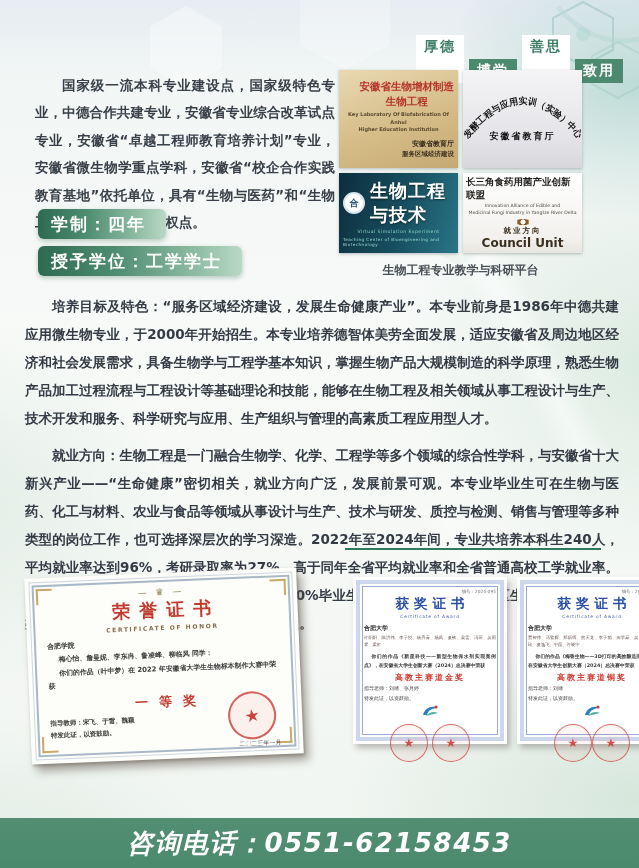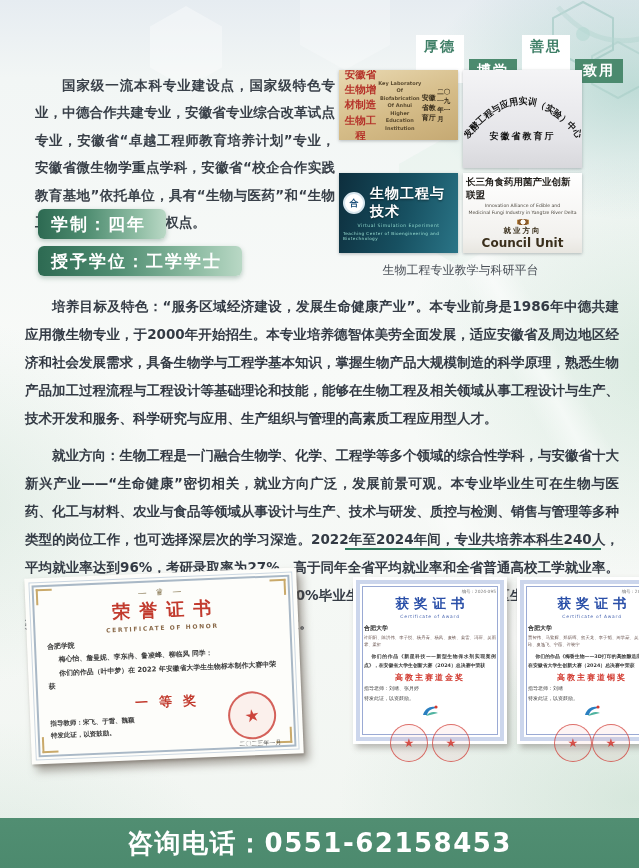--- a/index.html
+++ b/index.html
@@ -38,8 +38,8 @@
   .photos{position:absolute;left:339px;top:70px;width:243px;}
   .pgrid{display:grid;grid-template-columns:119px 119px;gap:5px;}
   .plq{position:relative;overflow:hidden;box-shadow:0 1px 3px rgba(60,70,80,.35);box-sizing:border-box;}
-  .plq-biofab{height:70px;background:linear-gradient(160deg,#e9d9b2 0%,#d5bc88 55%,#c5a973 100%);
-      display:flex;align-items:center;justify-content:center;padding:4px;}
+  .plq-biofab{height:98px;background:linear-gradient(160deg,#e9d9b2 0%,#d5bc88 55%,#c5a973 100%);
+      display:flex;flex-direction:column;align-items:flex-end;justify-content:center;padding:4px;}
   .plq-biofab .cn{color:#b5332a;font-weight:700;font-size:10.5px;line-height:1.45;text-align:center;}
   .plq-biofab .en{color:#5a4a2e;font-weight:700;font-size:5px;line-height:1.5;text-align:center;margin-top:2px;}
   .plq-biofab .org{color:#3a2f1c;font-weight:700;font-size:7px;margin-top:5px;}

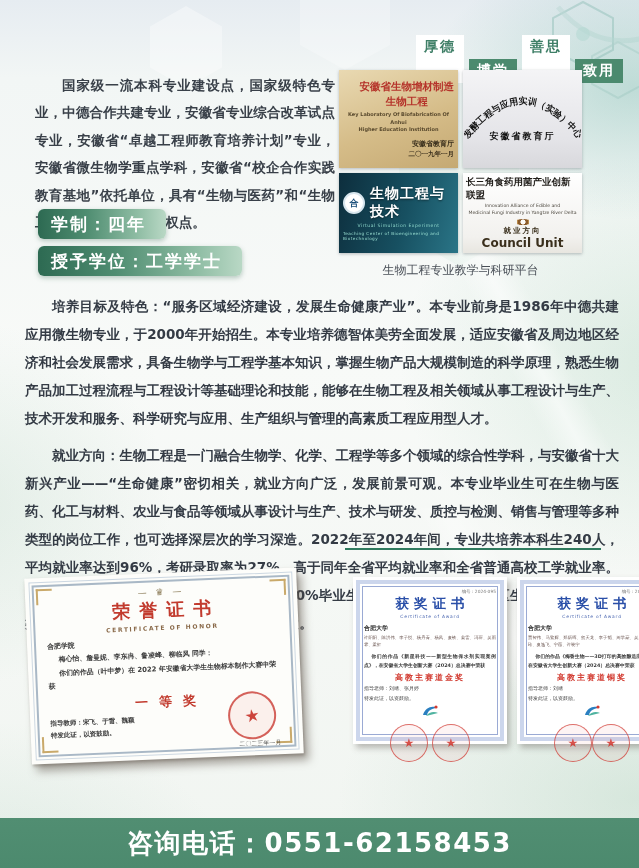--- a/index.html
+++ b/index.html
@@ -179,7 +179,7 @@
           <div>Higher Education Institution</div>
         </div>
         <div class="org">安徽省教育厅</div>
-        <div class="date">二〇一九年一月</div>
+        <div class="date">服务区域经济建设</div>
       </div>
 
       <div class="plq plq-ferment">

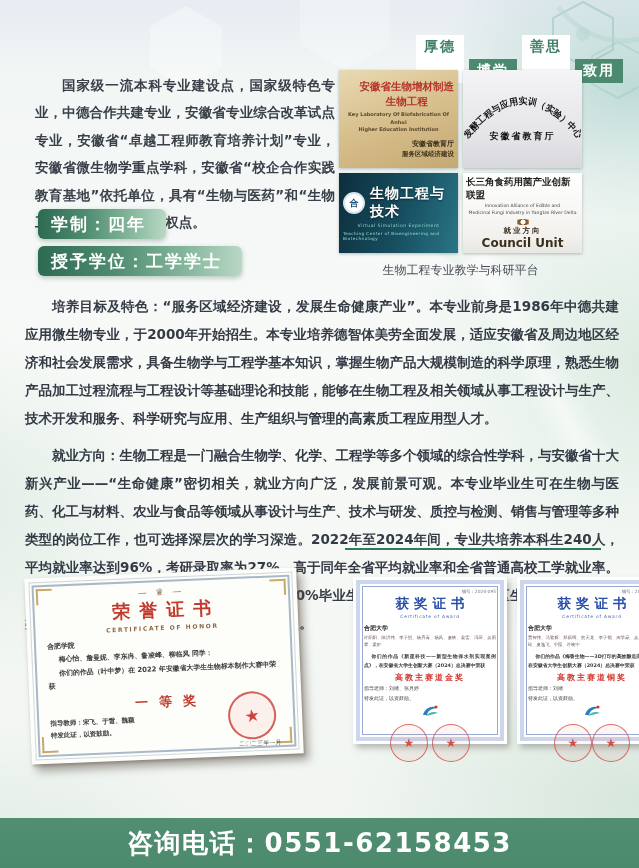--- a/index.html
+++ b/index.html
@@ -52,7 +52,7 @@
   .plq-virtual .row1{display:flex;align-items:center;gap:5px;}
   .logo-circ{width:18px;height:18px;border-radius:50%;background:#fff;border:2px solid #d8e6ee;
       display:flex;align-items:center;justify-content:center;font-size:9px;color:#1a4e7a;font-weight:700;flex:0 0 auto;}
-  .plq-virtual .t1{color:#fff;font-weight:700;font-size:14px;letter-spacing:1px;text-shadow:0 1px 2px rgba(0,0,0,.5);}
+  .plq-virtual .t1{color:#fff;font-weight:700;font-size:18px;letter-spacing:1px;text-shadow:0 1px 2px rgba(0,0,0,.5);}
   .plq-virtual .e1{color:#8fd8cc;font-size:4.5px;margin-top:2px;letter-spacing:.5px;}
   .plq-virtual .t2{color:#fff;font-weight:700;font-size:12.5px;letter-spacing:1.5px;margin-top:5px;text-shadow:0 1px 2px rgba(0,0,0,.5);}
   .plq-virtual .e2{color:#9adfd2;font-size:4.2px;margin-top:3px;letter-spacing:.4px;}

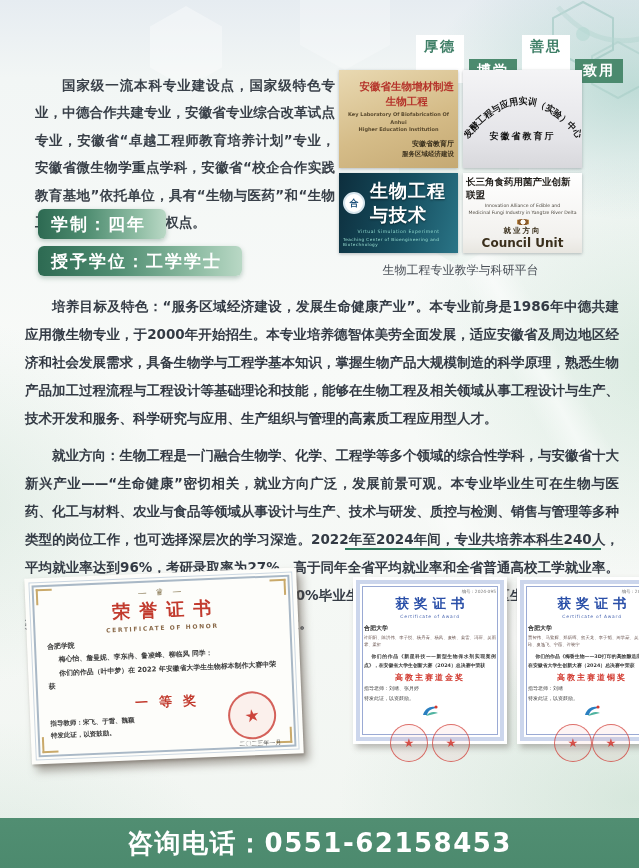--- a/index.html
+++ b/index.html
@@ -64,7 +64,7 @@
       background:radial-gradient(circle at 50% 50%, #fdfbf7 0 28%, #8a5a2a 32% 58%, #b98a4a 60% 72%, transparent 74%);}
   .plq-alliance .u1{color:#3a2f1c;font-weight:700;font-size:7.5px;letter-spacing:2px;}
   .plq-alliance .u2{color:#3a2f1c;font-weight:700;font-size:12px;}
-  .photo-caption{margin-top:9px;text-align:center;font-size:12px;font-weight:400;color:#494f57;}
+  .photo-caption{margin-top:9px;text-align:center;font-size:12px;font-weight:700;color:#494f57;}
 
   
   .pill{position:absolute;left:38px;height:30px;line-height:30px;border-radius:6px;color:#fff;

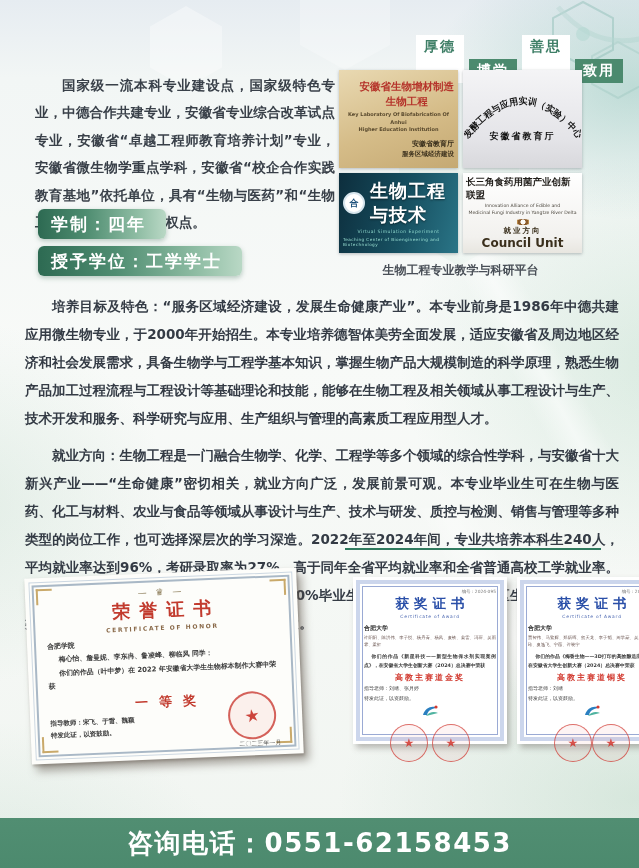--- a/index.html
+++ b/index.html
@@ -135,7 +135,7 @@
   .footer{position:absolute;left:0;right:0;bottom:0;height:50px;
       background:linear-gradient(180deg,#55917590,#4c8a6e),#4c8a6e;
       display:flex;align-items:center;justify-content:center;}
-  .footer-text{color:#fff;font-size:26px;font-weight:700;letter-spacing:1.5px;}
+  .footer-text{color:#fff;font-size:26px;font-weight:700;font-style:italic;letter-spacing:1.5px;}
 </style>
 </head>
 <body>

